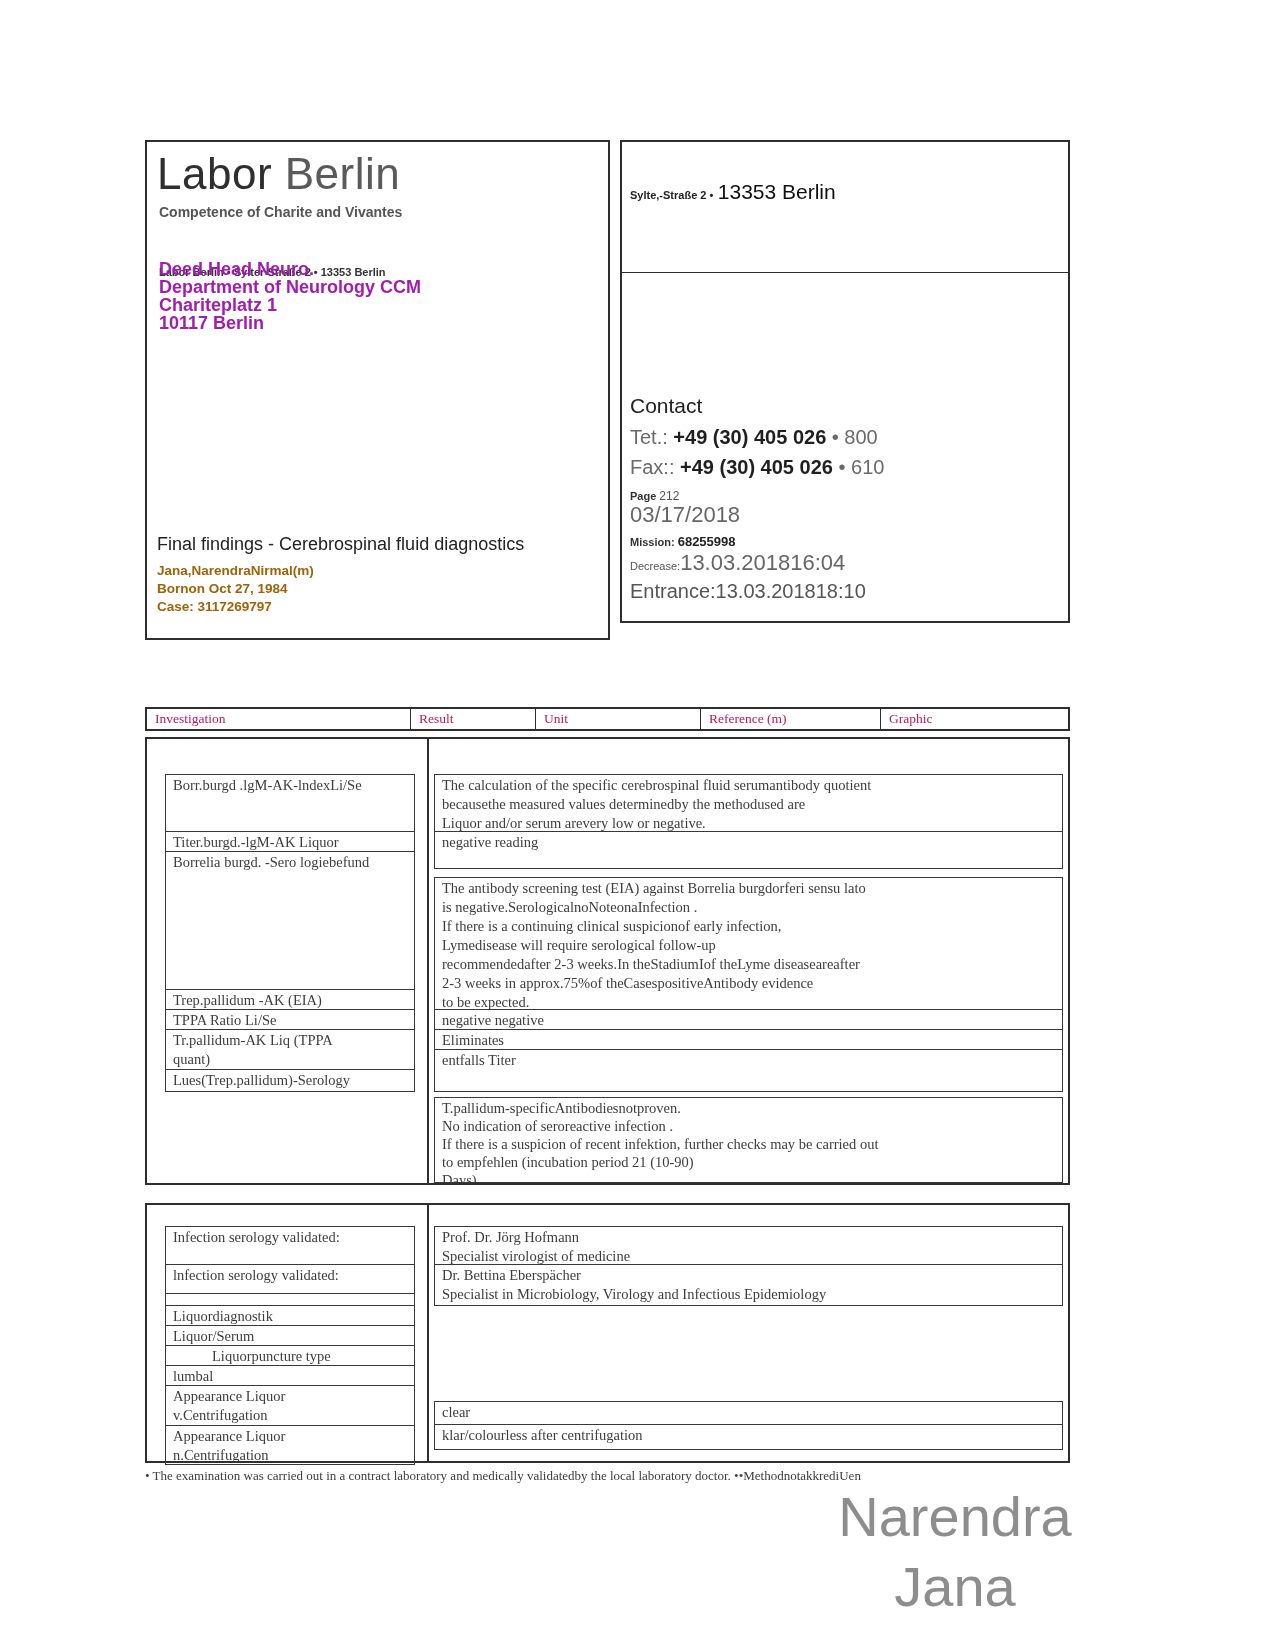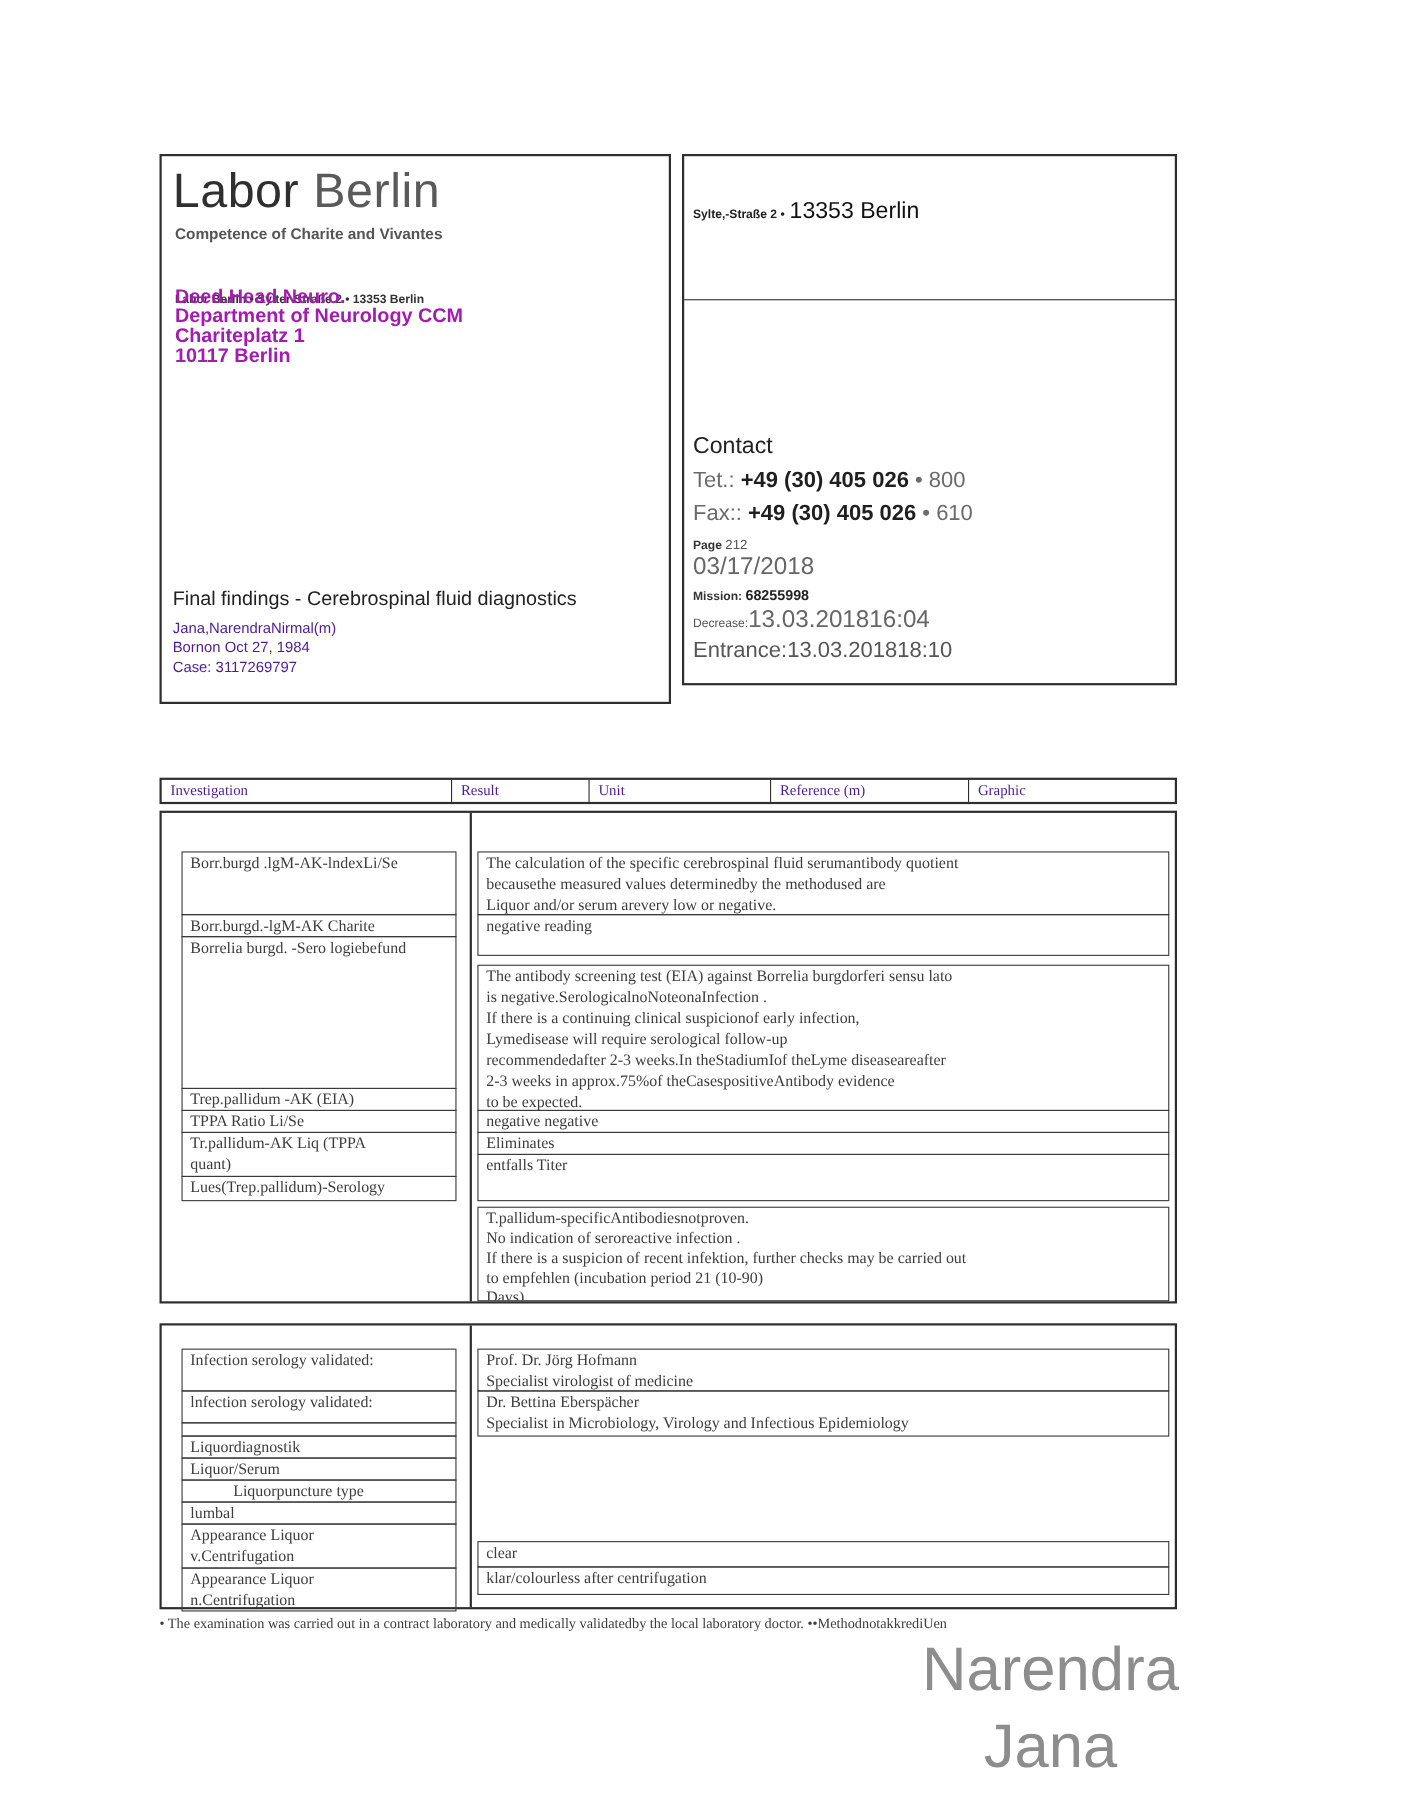--- a/index.html
+++ b/index.html
@@ -24,7 +24,7 @@
   .sender{font-size:11px;font-weight:bold;color:#333;margin-top:32px;}
   .recipient{font-size:18px;line-height:18px;font-weight:bold;color:#a21caf;}
   .report-title{font-size:18px;color:#222;}
-  .patient{font-size:13.5px;line-height:18px;font-weight:normal;color:#4c1d95;}
+  .patient{font-size:13.5px;line-height:18px;font-weight:bold;color:#a16207;}
   .company{font-size:21px;color:#111;}
   .addr-small{font-size:11px;font-weight:bold;color:#222;}
   .addr-big{font-size:21px;color:#111;}

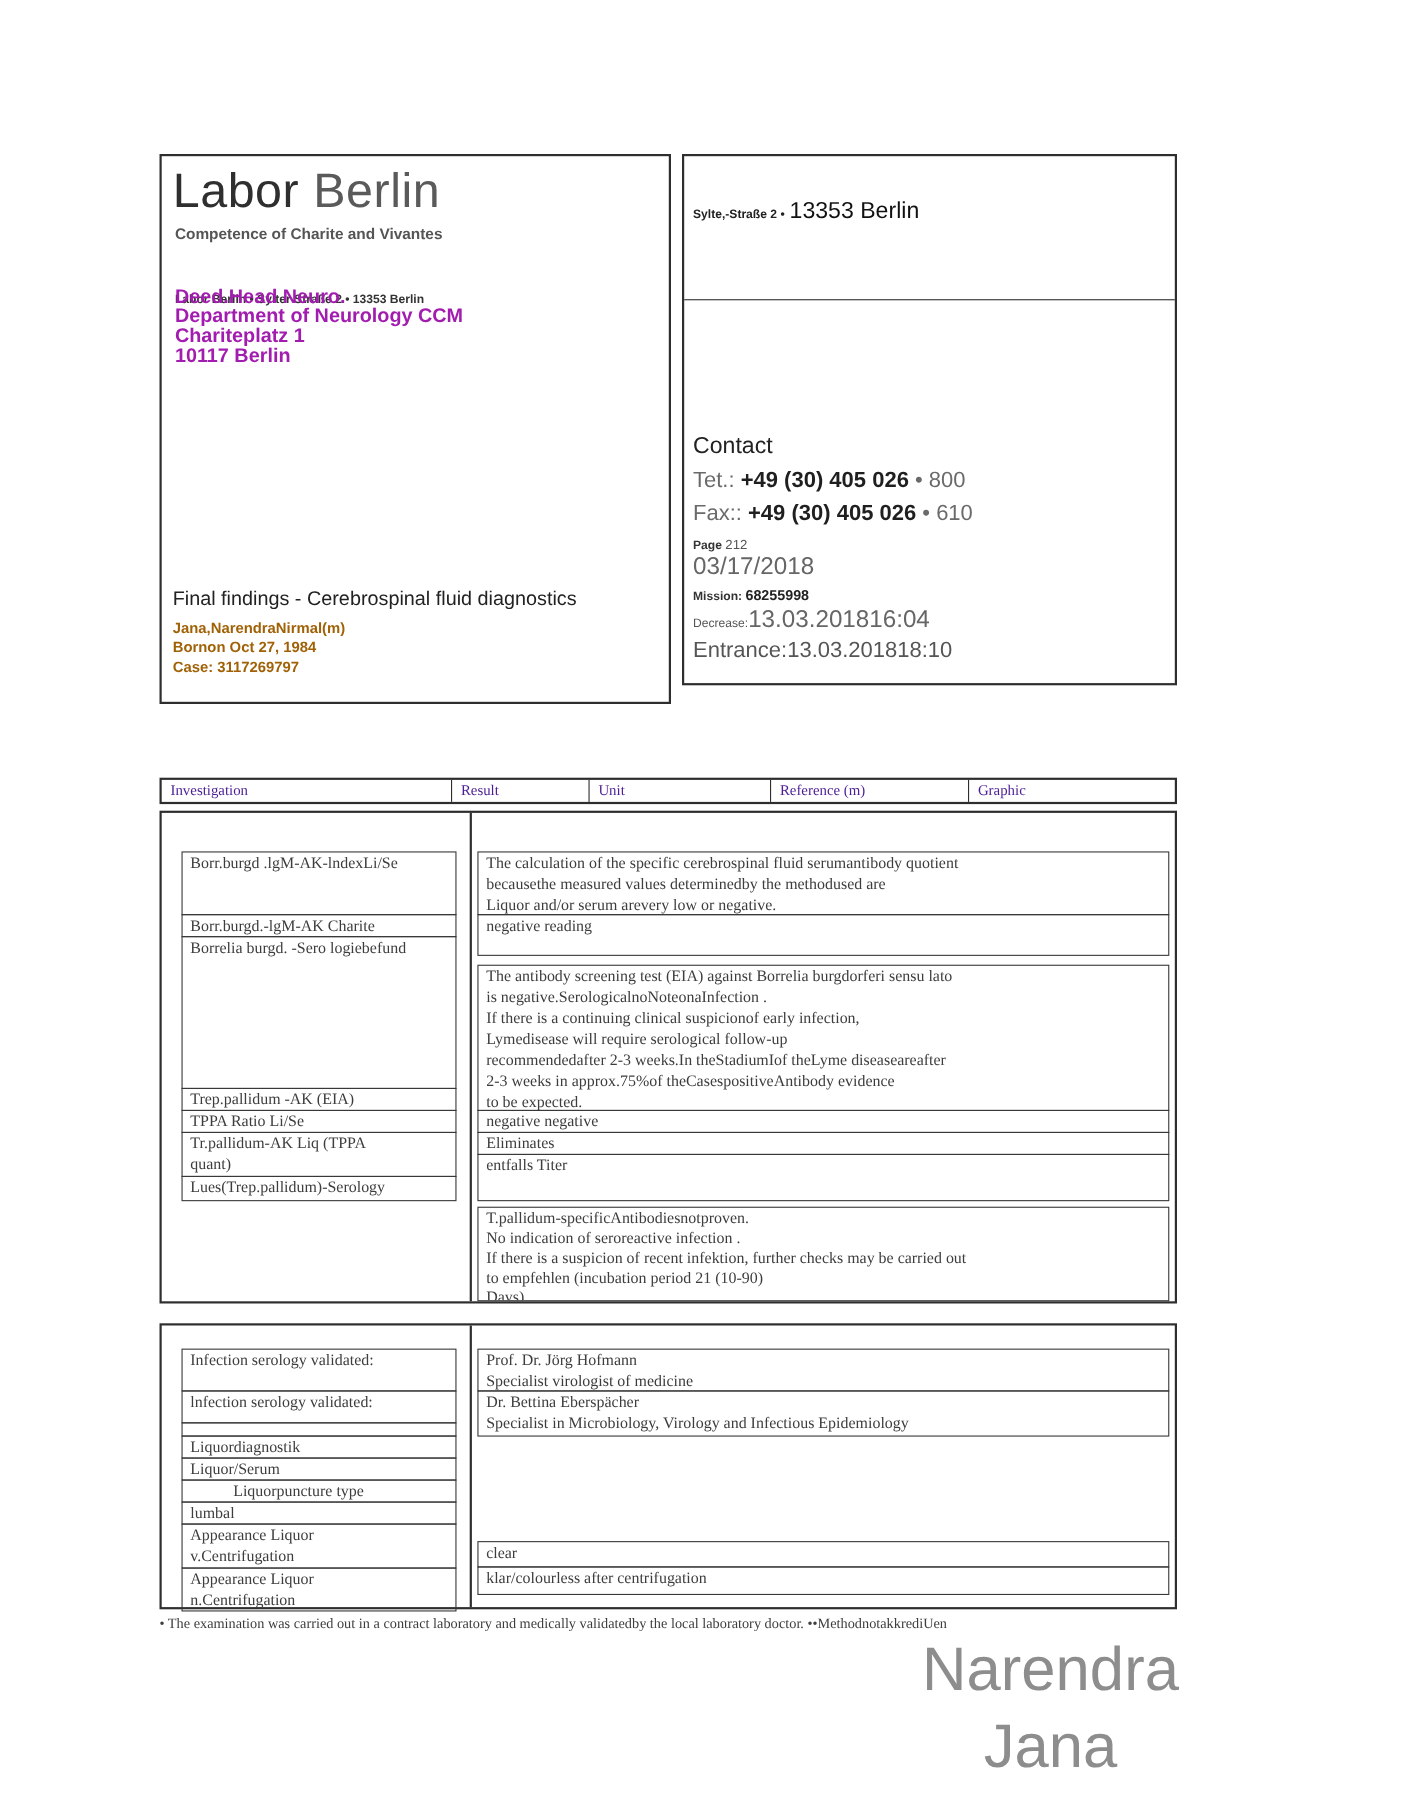--- a/index.html
+++ b/index.html
@@ -42,7 +42,7 @@
   .thead{display:flex;border:2px solid #2e2e2e;background:#fff;}
   .th{
     box-sizing:border-box;border-left:1px solid #2e2e2e;padding:2px 8px;
-    font-family:"Liberation Serif","DejaVu Serif",serif;font-size:13.5px;color:#4c1d95;
+    font-family:"Liberation Serif","DejaVu Serif",serif;font-size:13.5px;color:#be185d;
   }
   .th:first-child{border-left:none;}
   .vdiv{position:absolute;top:0;bottom:0;width:0;border-left:2px solid #2e2e2e;}

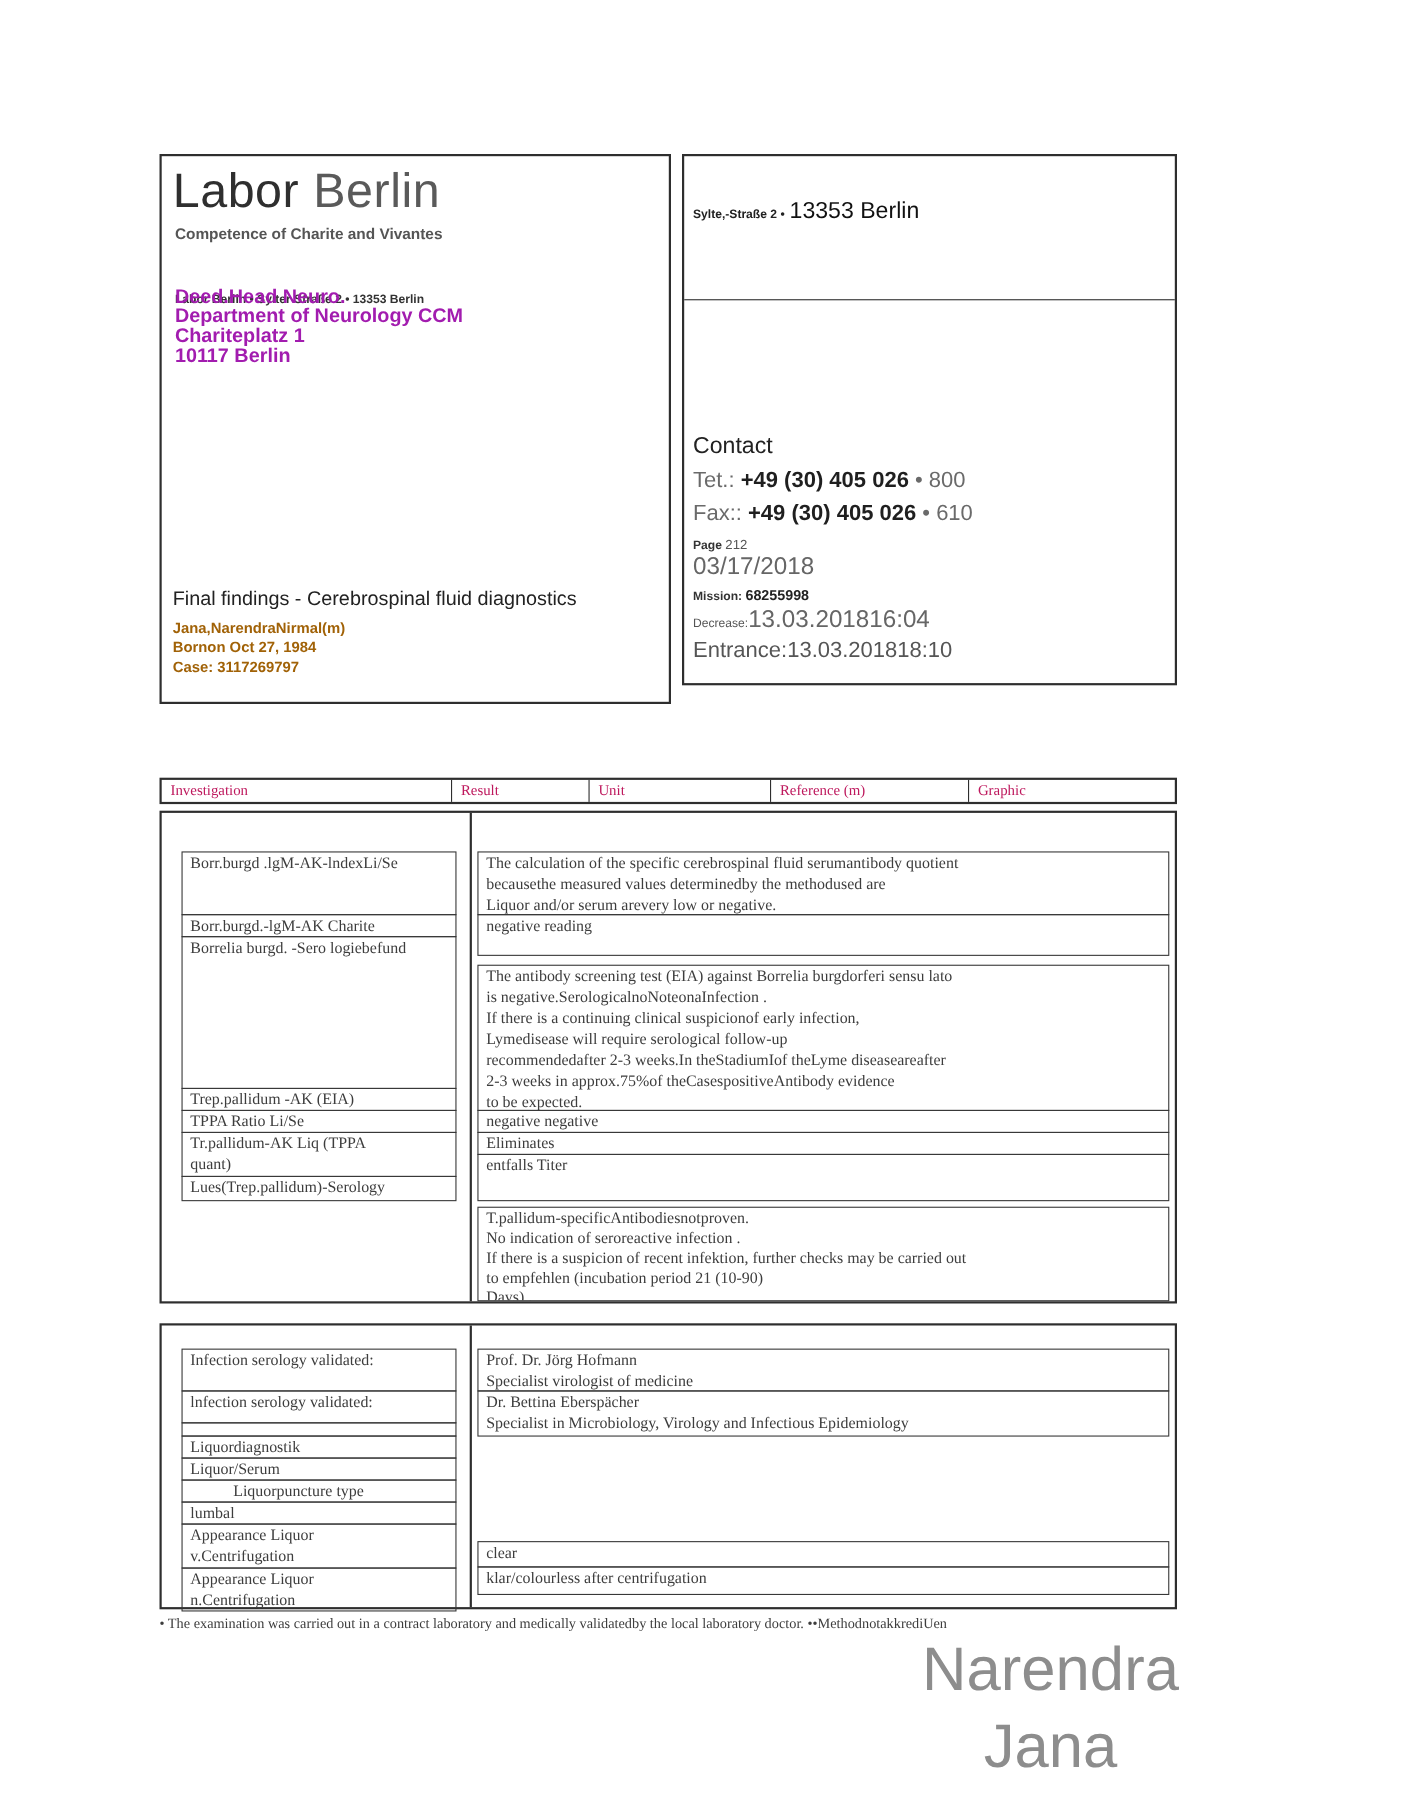--- a/index.html
+++ b/index.html
@@ -114,7 +114,7 @@
     <div class="vdiv" style="left:280px;"></div>
 
     <div class="cell" style="left:18px;top:35px;width:250px;height:58px;">Borr.burgd .lgM-AK-lndexLi/Se</div>
-    <div class="cell" style="left:18px;top:92px;width:250px;height:21px;">Borr.burgd.-lgM-AK Charite</div>
+    <div class="cell" style="left:18px;top:92px;width:250px;height:21px;">Titer.burgd.-lgM-AK Liquor</div>
     <div class="cell" style="left:18px;top:112px;width:250px;height:139px;">Borrelia burgd. -Sero logiebefund</div>
     <div class="cell" style="left:18px;top:250px;width:250px;height:21px;">Trep.pallidum -AK (EIA)</div>
     <div class="cell" style="left:18px;top:270px;width:250px;height:21px;">TPPA Ratio Li/Se</div>

